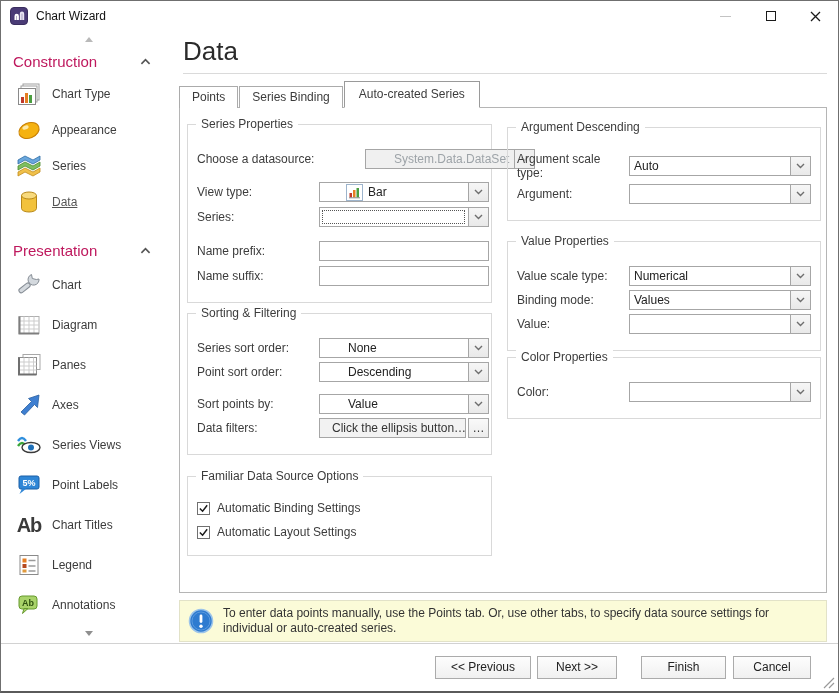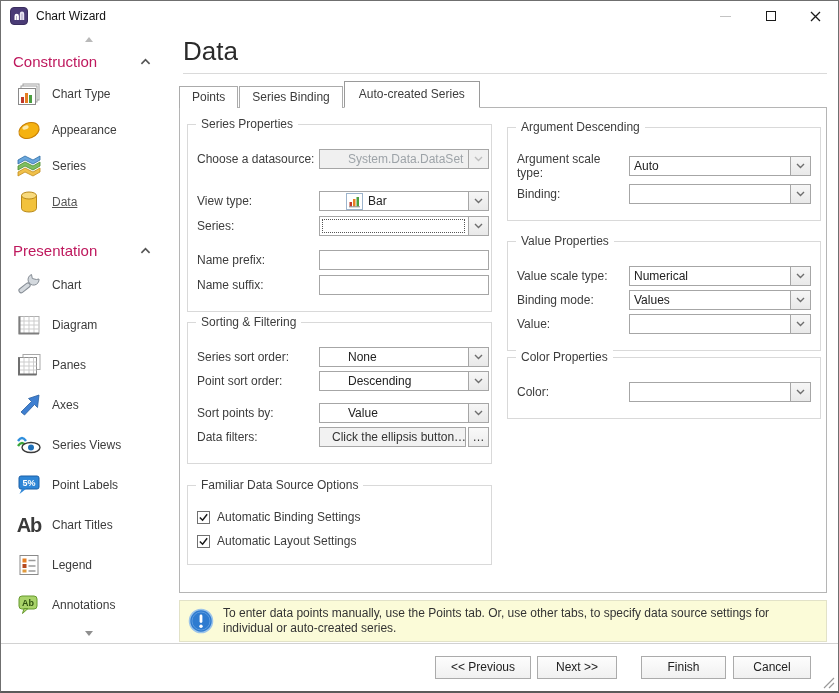--- a/index.html
+++ b/index.html
@@ -71,7 +71,7 @@
   .check-row { display:flex; align-items:center; }
   .checkbox { width:13px; height:13px; border:1px solid #707070; background:#fff; display:flex; align-items:center; justify-content:center; margin-right:7px; flex:0 0 13px; }
 
-  .sp-13 { margin-bottom:22px; } .sp-5 { margin-bottom:5px; } .sp-14 { margin-bottom:14px; }
+  .sp-13 { margin-bottom:13px;gap:46px; } .sp-5 { margin-bottom:5px; } .sp-14 { margin-bottom:14px; }
   .sp-4 { margin-bottom:4px; } .sp-12 { margin-bottom:12px; } .sp-10 { margin-bottom:10px; }
   .gap-10 { height:10px; } .gap-21 { height:21px; } .gap-20 { height:20px; } .gap-6 { height:6px; }
 

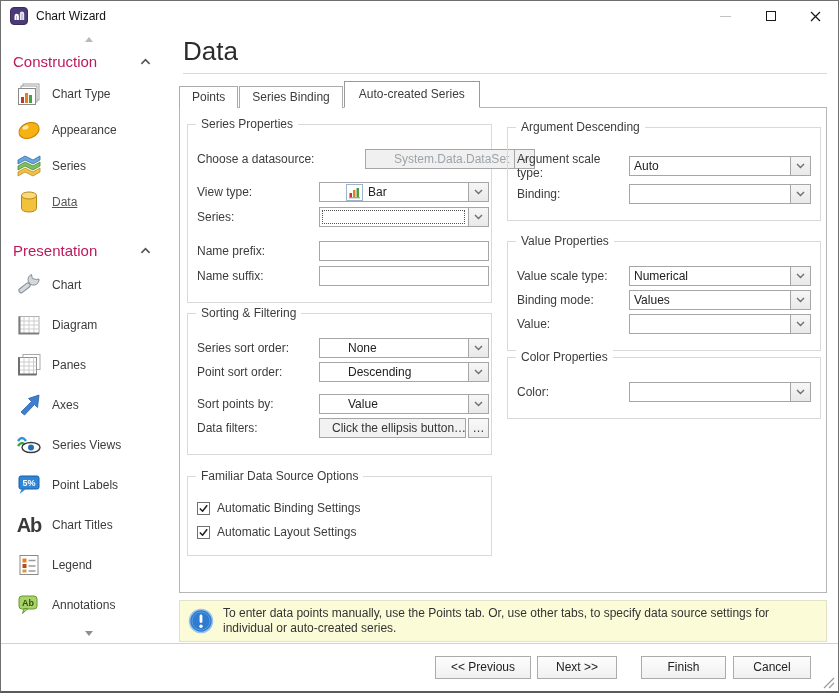--- a/index.html
+++ b/index.html
@@ -446,7 +446,7 @@
           </div>
 
           <div class="row">
-            <span class="lbl">Binding:</span>
+            <span class="lbl">Argument:</span>
             <div class="combo">
               <span class="txt"></span>
               <span class="dd">

